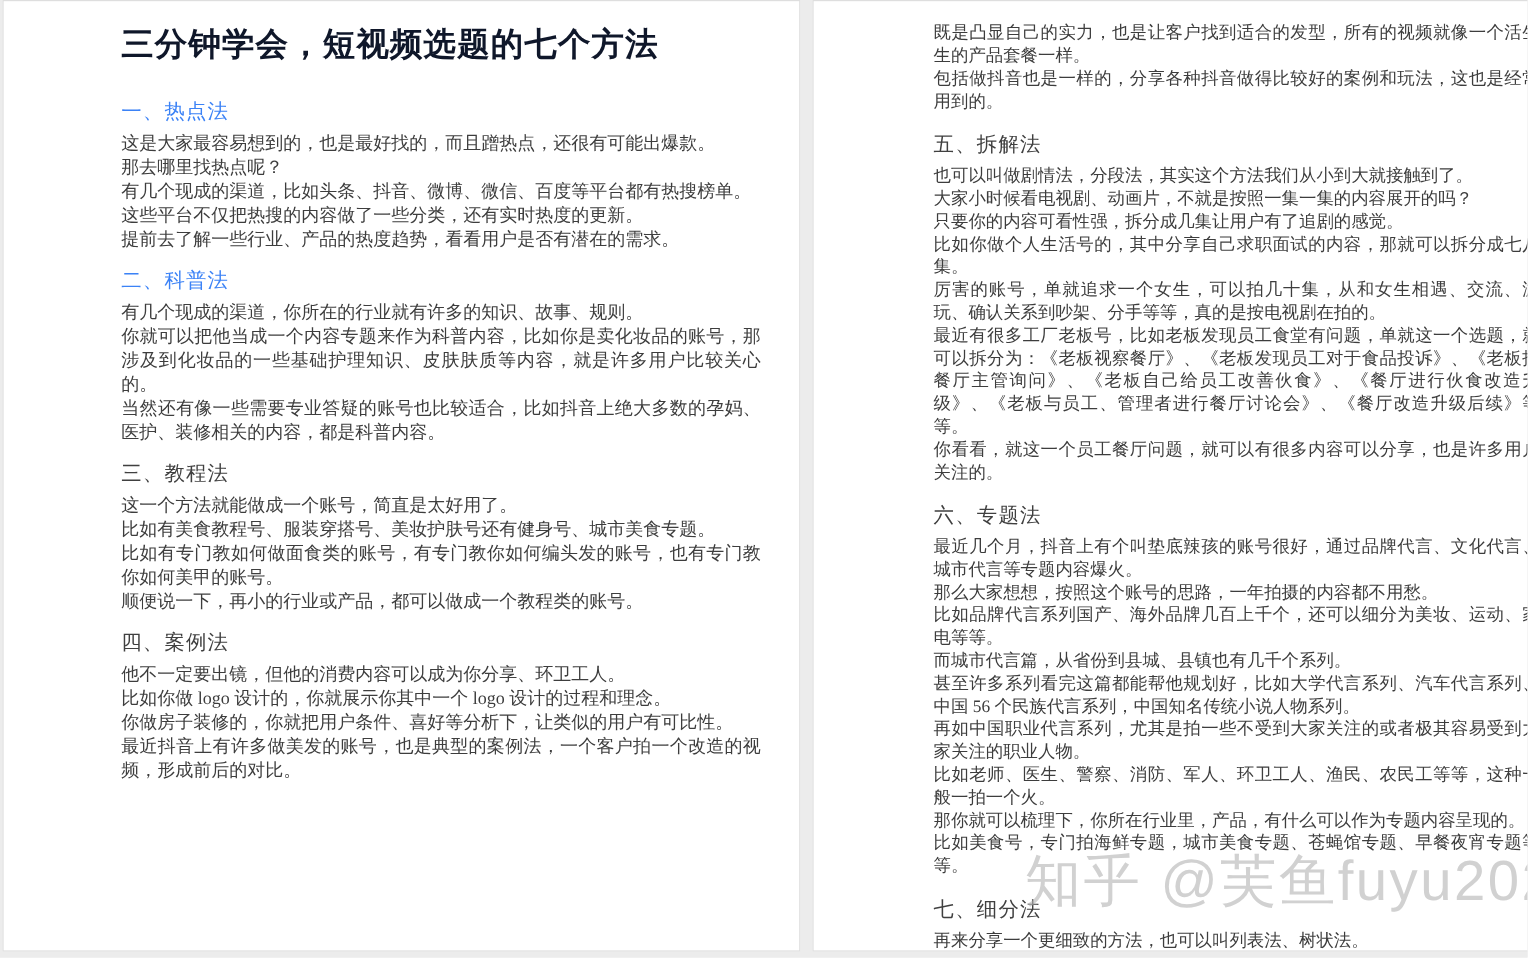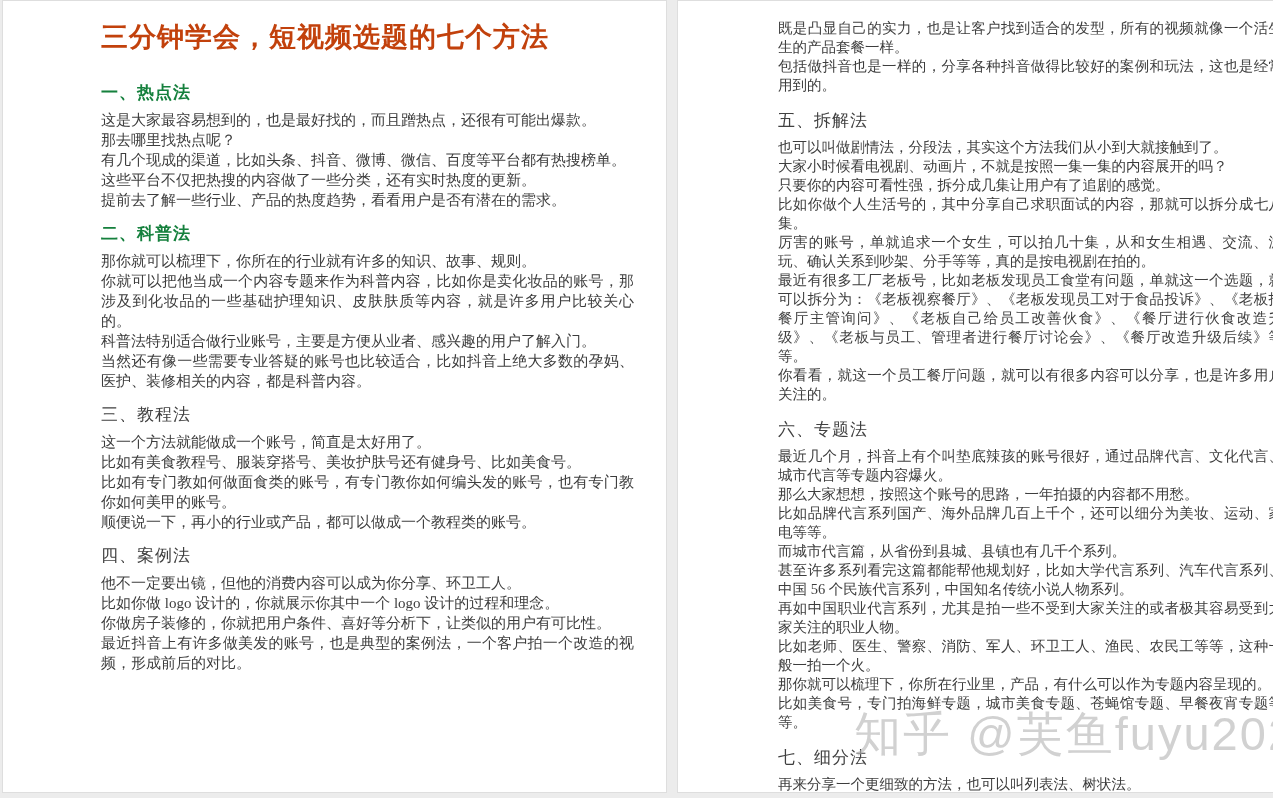--- a/index.html
+++ b/index.html
@@ -33,7 +33,7 @@
     font-size: 27px;
     line-height: 40px;
     font-weight: 700;
-    color: #c2410c;
+    color: #0f172a;
     letter-spacing: 1px;
     margin: 2px 0 24px 0;
   }

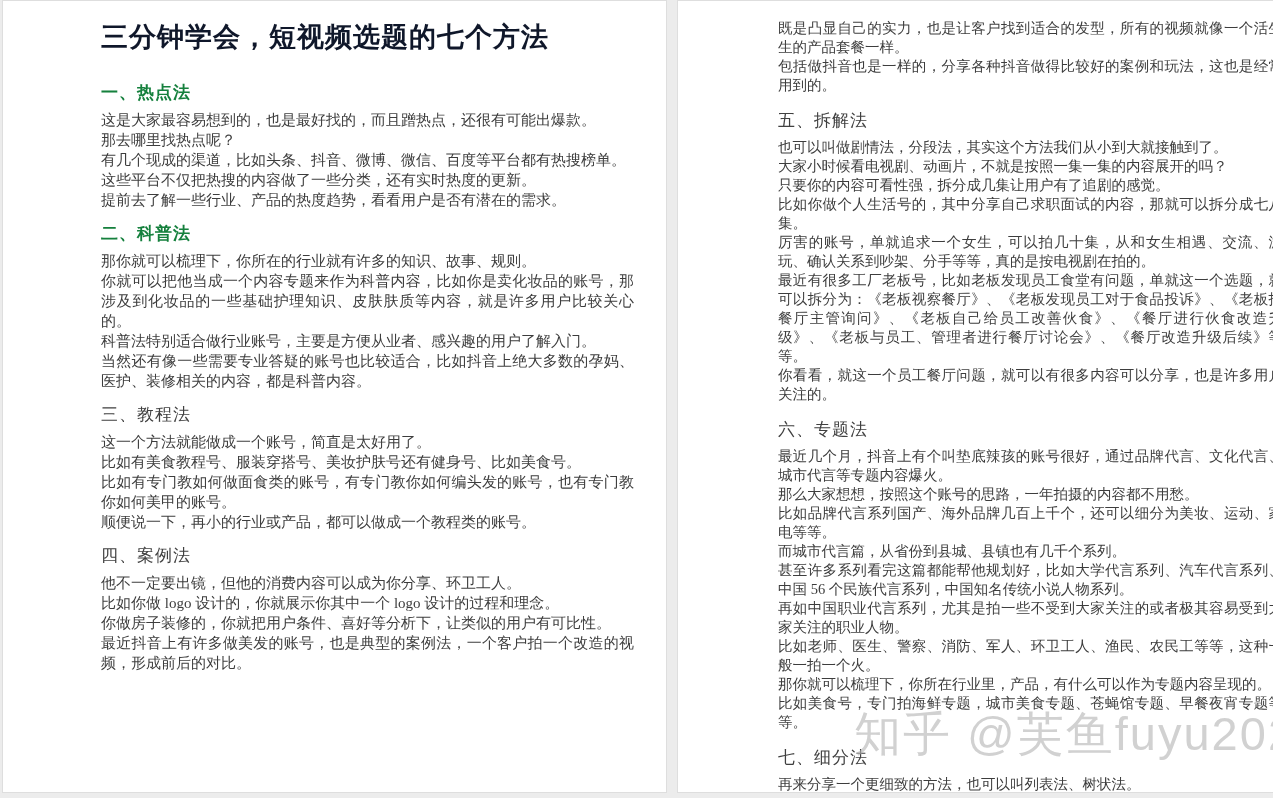--- a/index.html
+++ b/index.html
@@ -47,8 +47,8 @@
     margin: 12px 0 5px 0;
   }
   .sec-heading.bold {
-    font-weight: 700;
-    color: #15803d;
+    font-weight: 400;
+    color: #3b82f6;
   }
 
   .para {

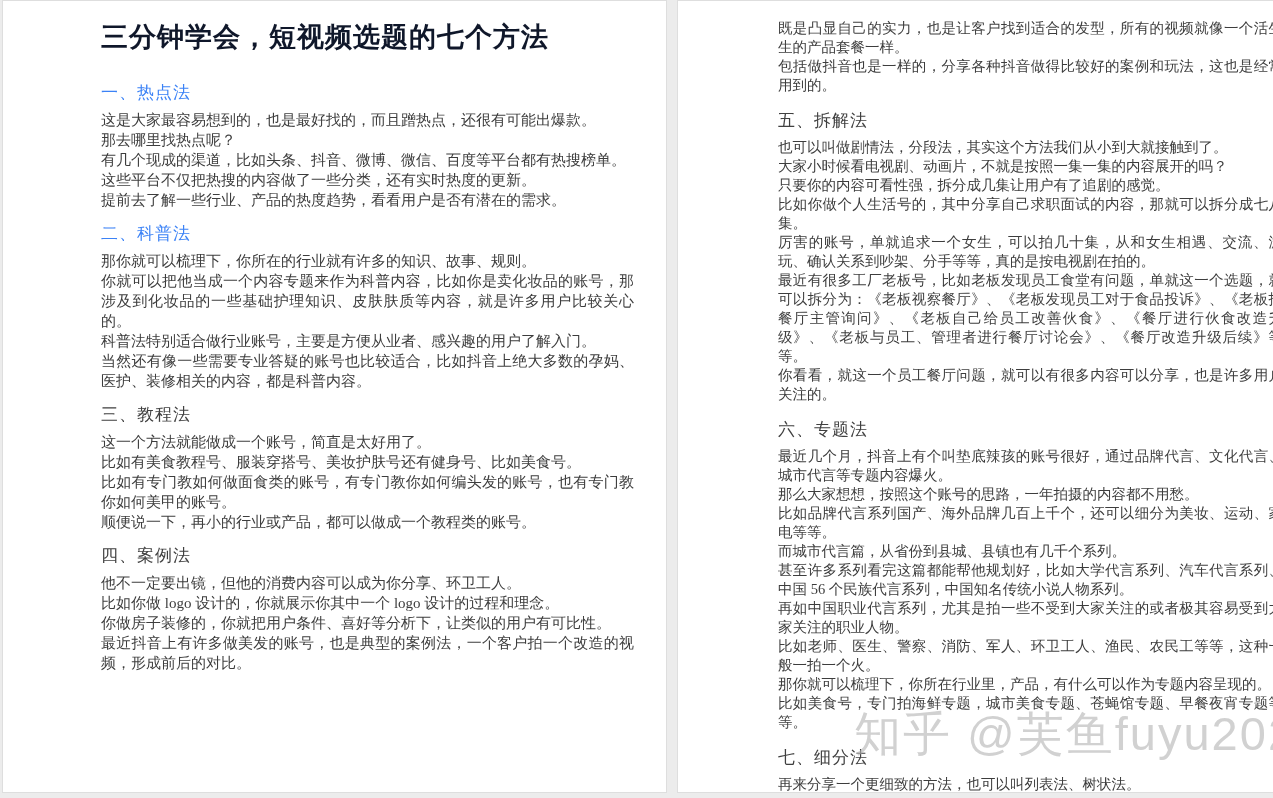--- a/index.html
+++ b/index.html
@@ -95,7 +95,7 @@
           </section>
           <section>
             <h2 class="sec-heading bold">二、科普法</h2>
-            <p class="para">那你就可以梳理下，你所在的行业就有许多的知识、故事、规则。</p>
+            <p class="para">有几个现成的渠道，你所在的行业就有许多的知识、故事、规则。</p>
             <p class="para">你就可以把他当成一个内容专题来作为科普内容，比如你是卖化妆品的账号，那涉及到化妆品的一些基础护理知识、皮肤肤质等内容，就是许多用户比较关心的。</p>
             <p class="para">科普法特别适合做行业账号，主要是方便从业者、感兴趣的用户了解入门。</p>
             <p class="para">当然还有像一些需要专业答疑的账号也比较适合，比如抖音上绝大多数的孕妈、医护、装修相关的内容，都是科普内容。</p>

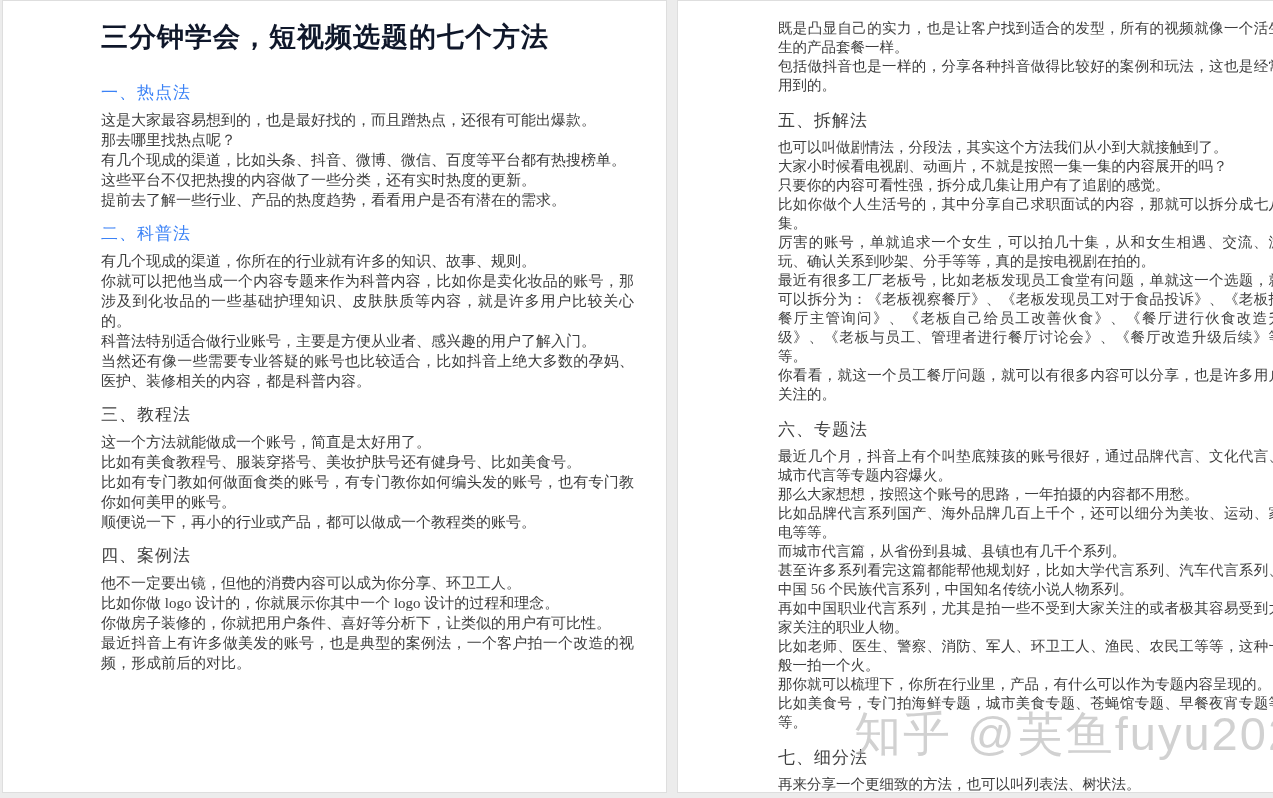--- a/index.html
+++ b/index.html
@@ -97,7 +97,6 @@
             <h2 class="sec-heading bold">二、科普法</h2>
             <p class="para">有几个现成的渠道，你所在的行业就有许多的知识、故事、规则。</p>
             <p class="para">你就可以把他当成一个内容专题来作为科普内容，比如你是卖化妆品的账号，那涉及到化妆品的一些基础护理知识、皮肤肤质等内容，就是许多用户比较关心的。</p>
-            <p class="para">科普法特别适合做行业账号，主要是方便从业者、感兴趣的用户了解入门。</p>
             <p class="para">当然还有像一些需要专业答疑的账号也比较适合，比如抖音上绝大多数的孕妈、医护、装修相关的内容，都是科普内容。</p>
           </section>
           <section>

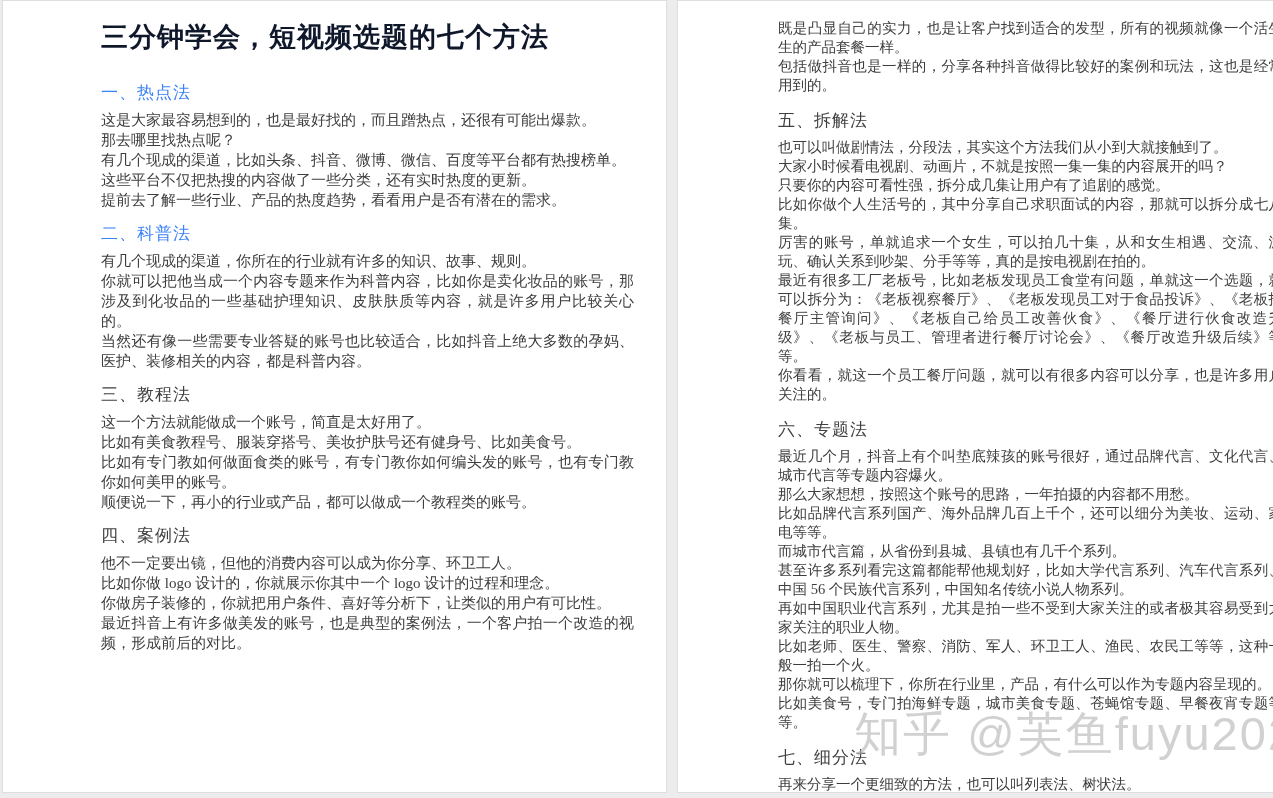--- a/index.html
+++ b/index.html
@@ -102,7 +102,7 @@
           <section>
             <h2 class="sec-heading">三、教程法</h2>
             <p class="para">这一个方法就能做成一个账号，简直是太好用了。</p>
-            <p class="para">比如有美食教程号、服装穿搭号、美妆护肤号还有健身号、比如美食号。</p>
+            <p class="para">比如有美食教程号、服装穿搭号、美妆护肤号还有健身号、城市美食专题。</p>
             <p class="para">比如有专门教如何做面食类的账号，有专门教你如何编头发的账号，也有专门教你如何美甲的账号。</p>
             <p class="para">顺便说一下，再小的行业或产品，都可以做成一个教程类的账号。</p>
           </section>

